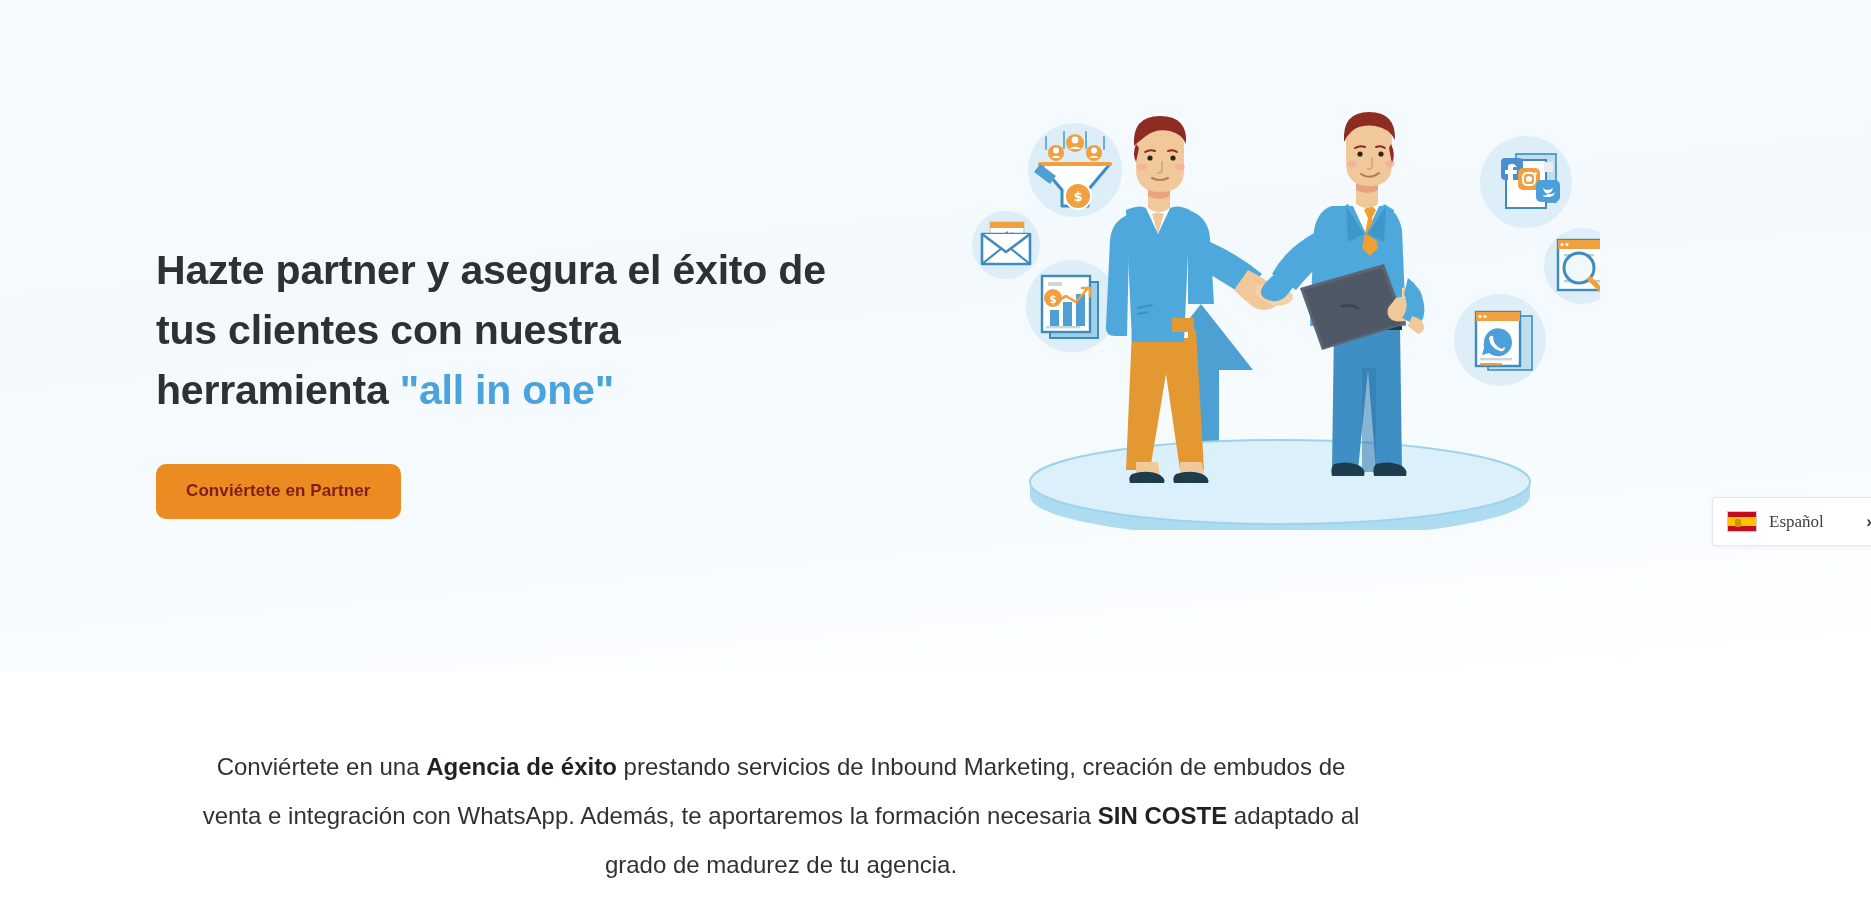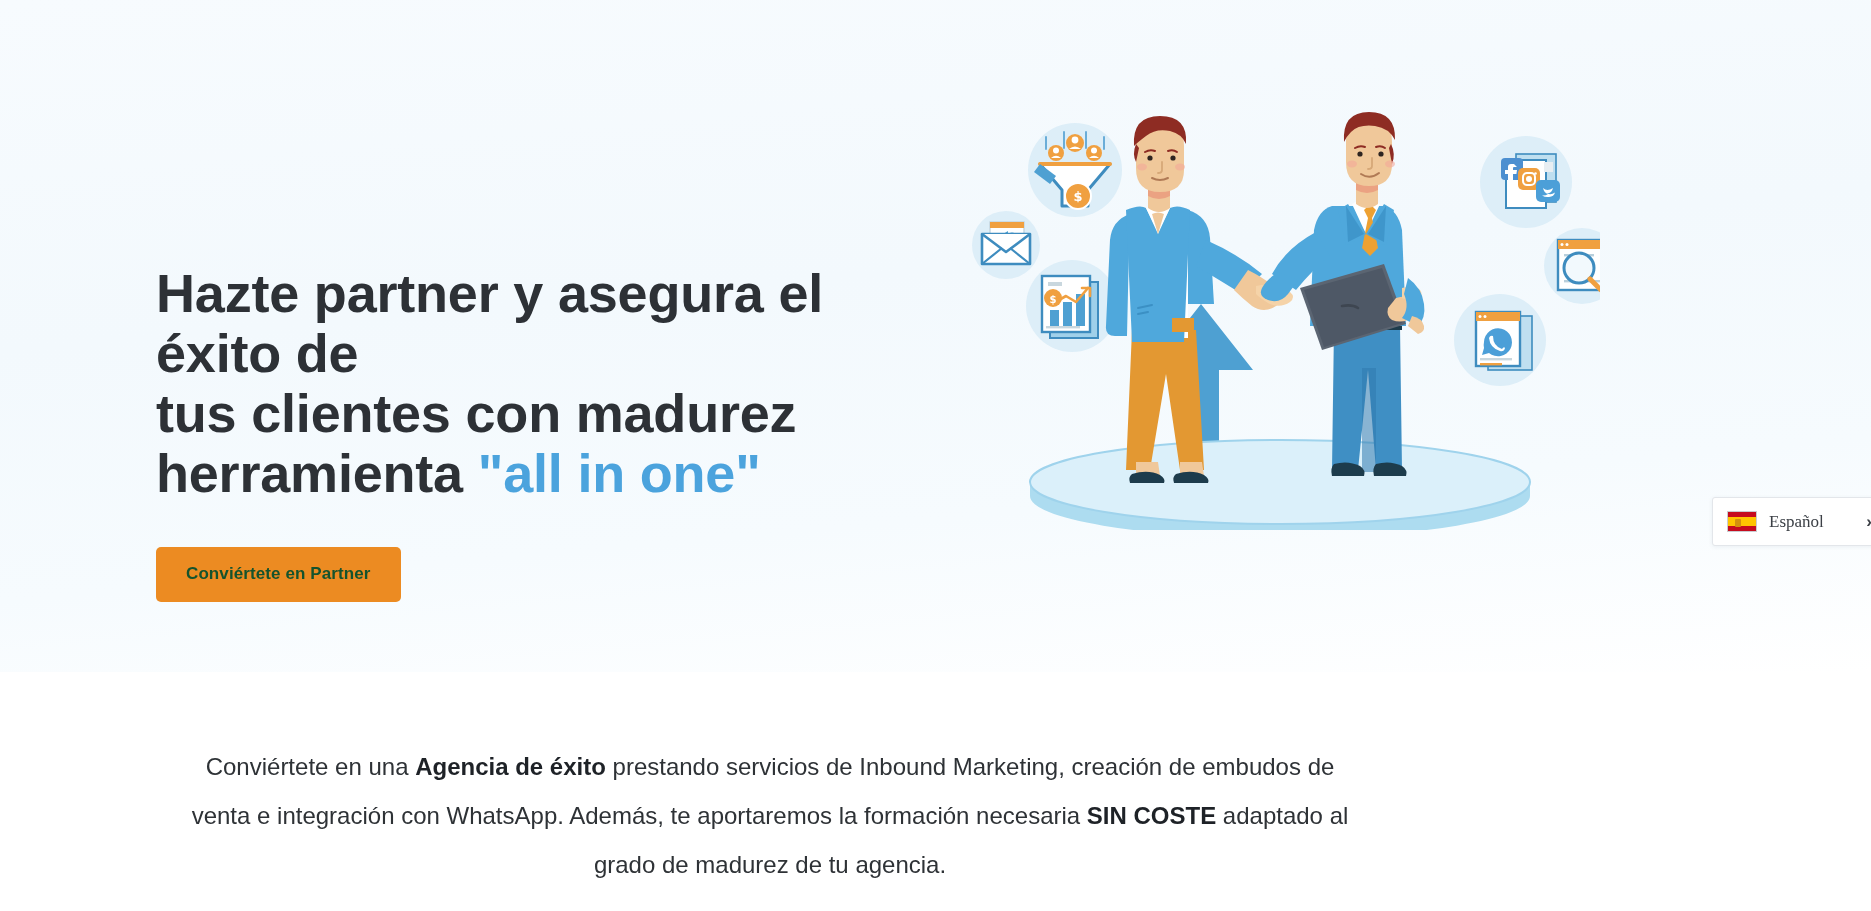--- a/index.html
+++ b/index.html
@@ -26,13 +26,12 @@
   
   .copy { position:absolute; left:156px; top:240px; width:790px; }
   .headline {
-    font-size:54px;
+    font-size:41px;
     line-height:60px;
     font-weight:bold;
     color:#2d3136;
     letter-spacing:-0.2px;
     font-stretch:condensed;
-    margin-top:23px;
   }
   .headline .hl-accent { color:#4ba3dd; }
   .cta {

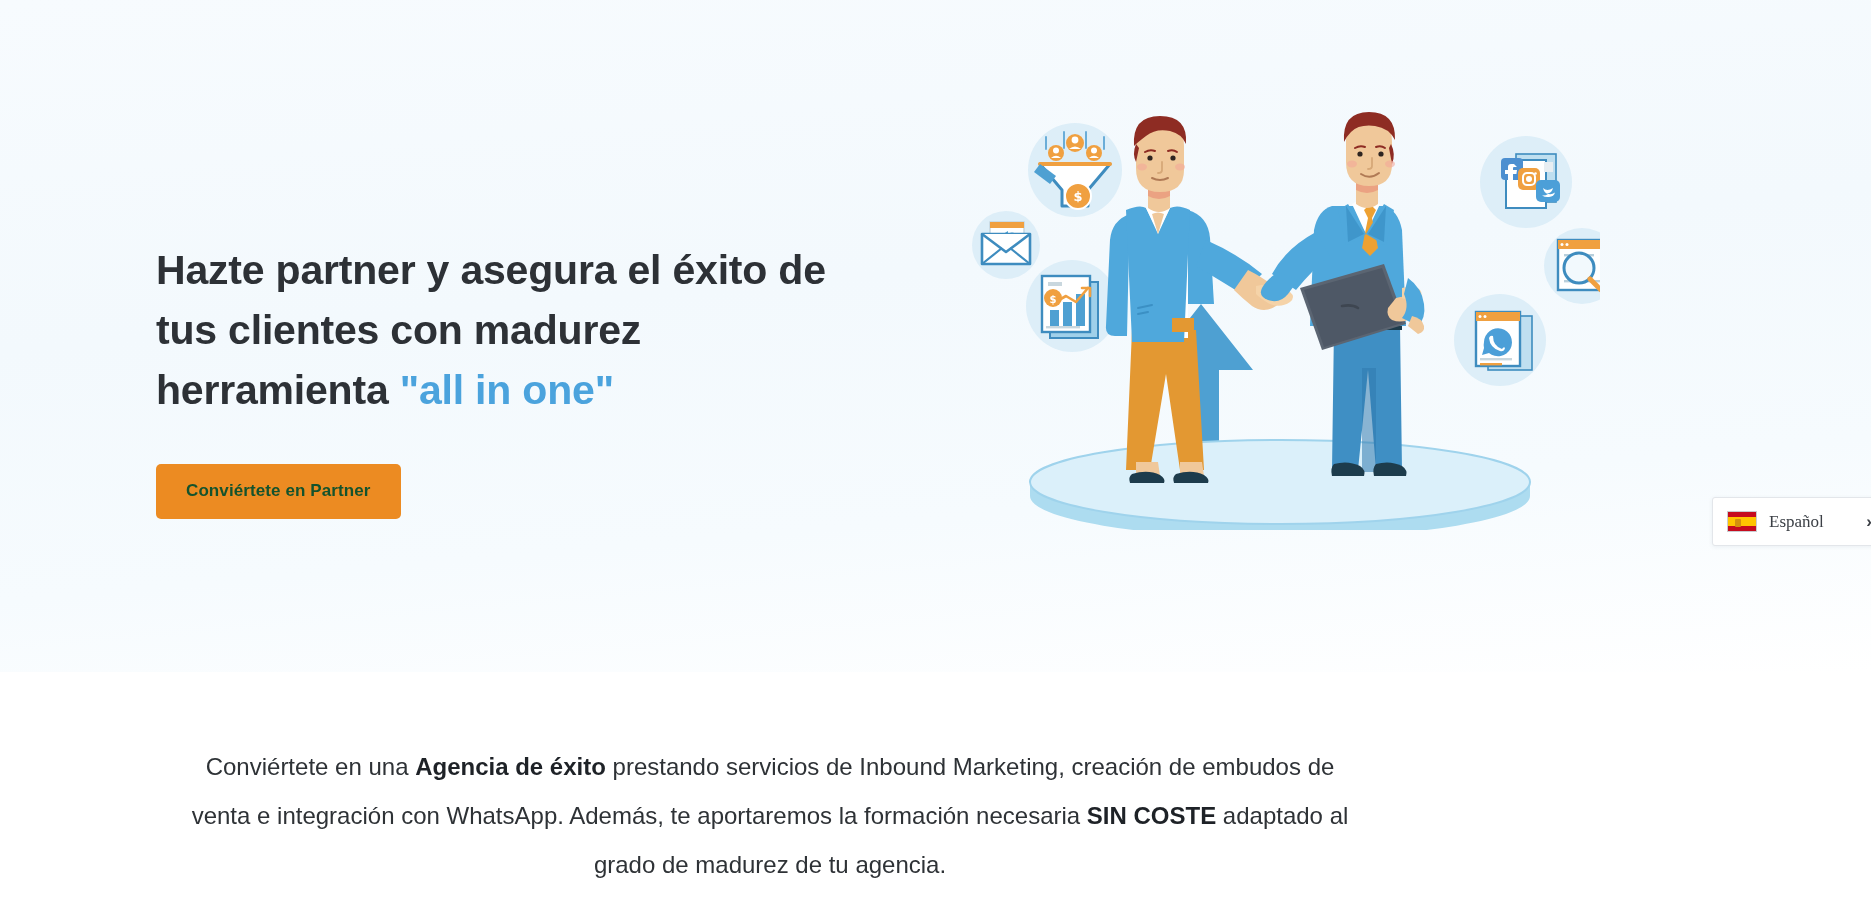--- a/index.html
+++ b/index.html
@@ -111,7 +111,7 @@
     <div class="copy">
       <h1 class="headline">
         <span>Hazte partner y asegura el éxito de</span><br>
-        <span>tus clientes con madurez</span><br>
+        <span>tus clientes con nuestra</span><br>
         <span>herramienta </span><span class="hl-accent">"all in one"</span>
       </h1>
       <button class="cta">Conviértete en Partner</button>

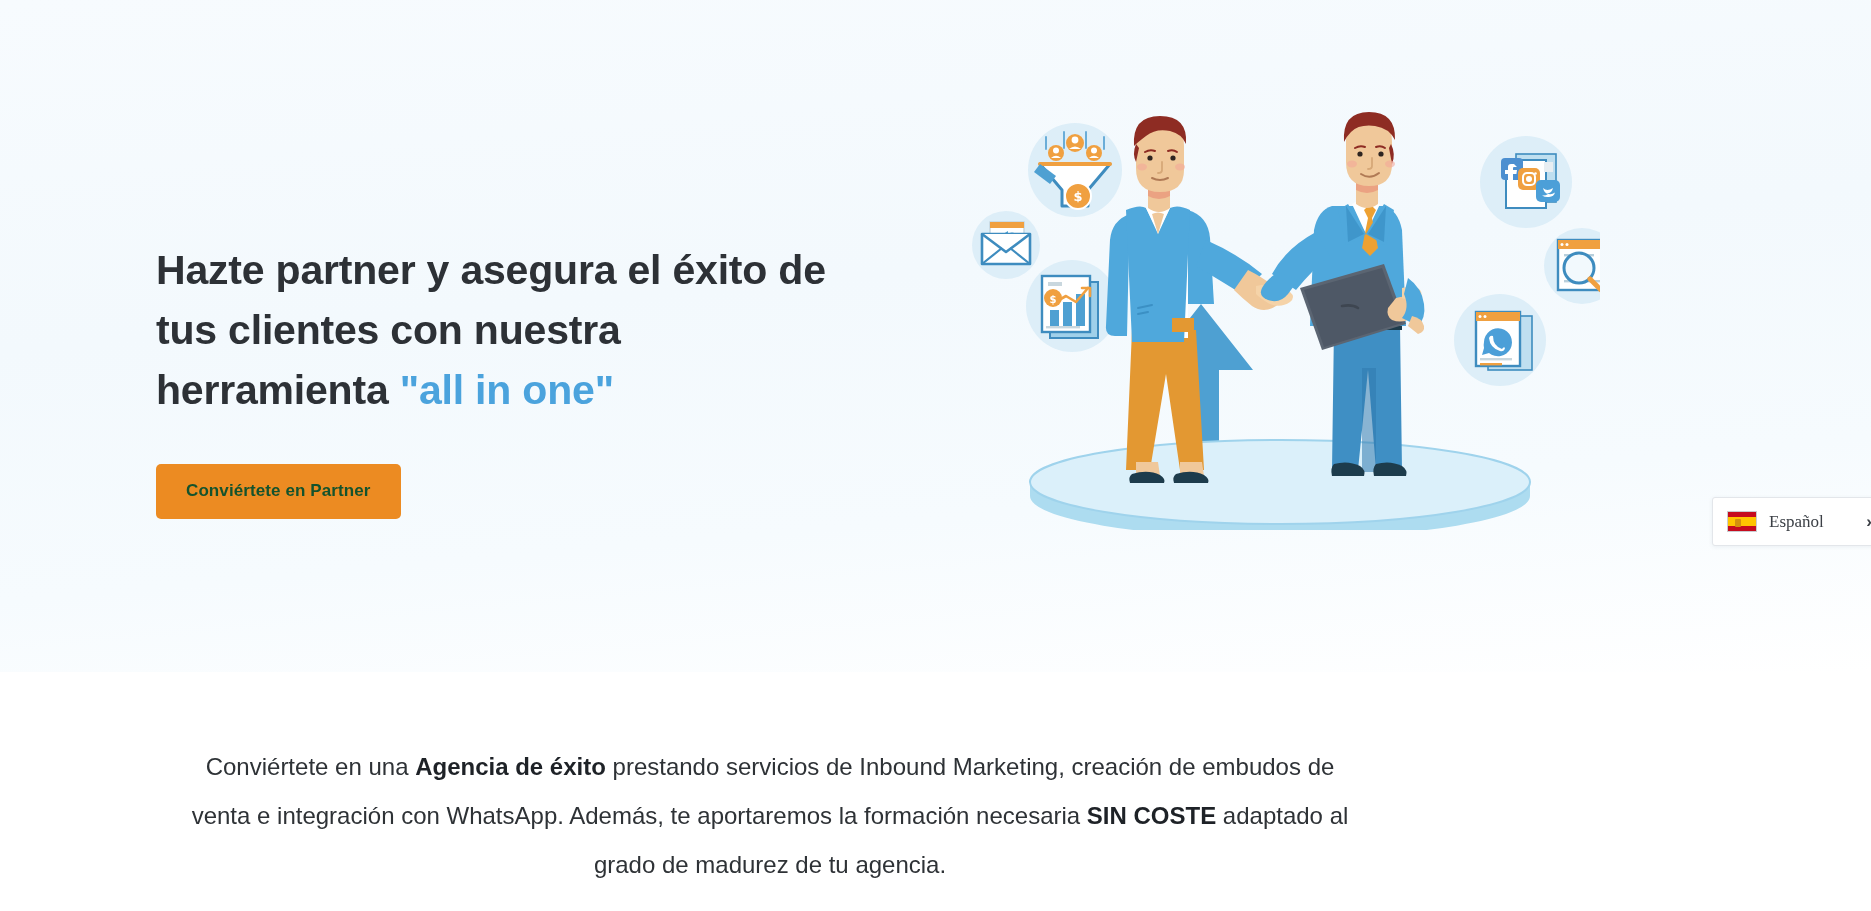--- a/index.html
+++ b/index.html
@@ -38,12 +38,12 @@
     display:inline-block;
     margin-top:44px;
     background:#ec8b22;
-    color:#14532d;
+    color:#7f1d1d;
     font-size:17px;
     font-weight:bold;
     padding:17px 30px 18px 30px;
     border:none;
-    border-radius:5px;
+    border-radius:10px;
     cursor:pointer;
     letter-spacing:0.1px;
     font-stretch:condensed;

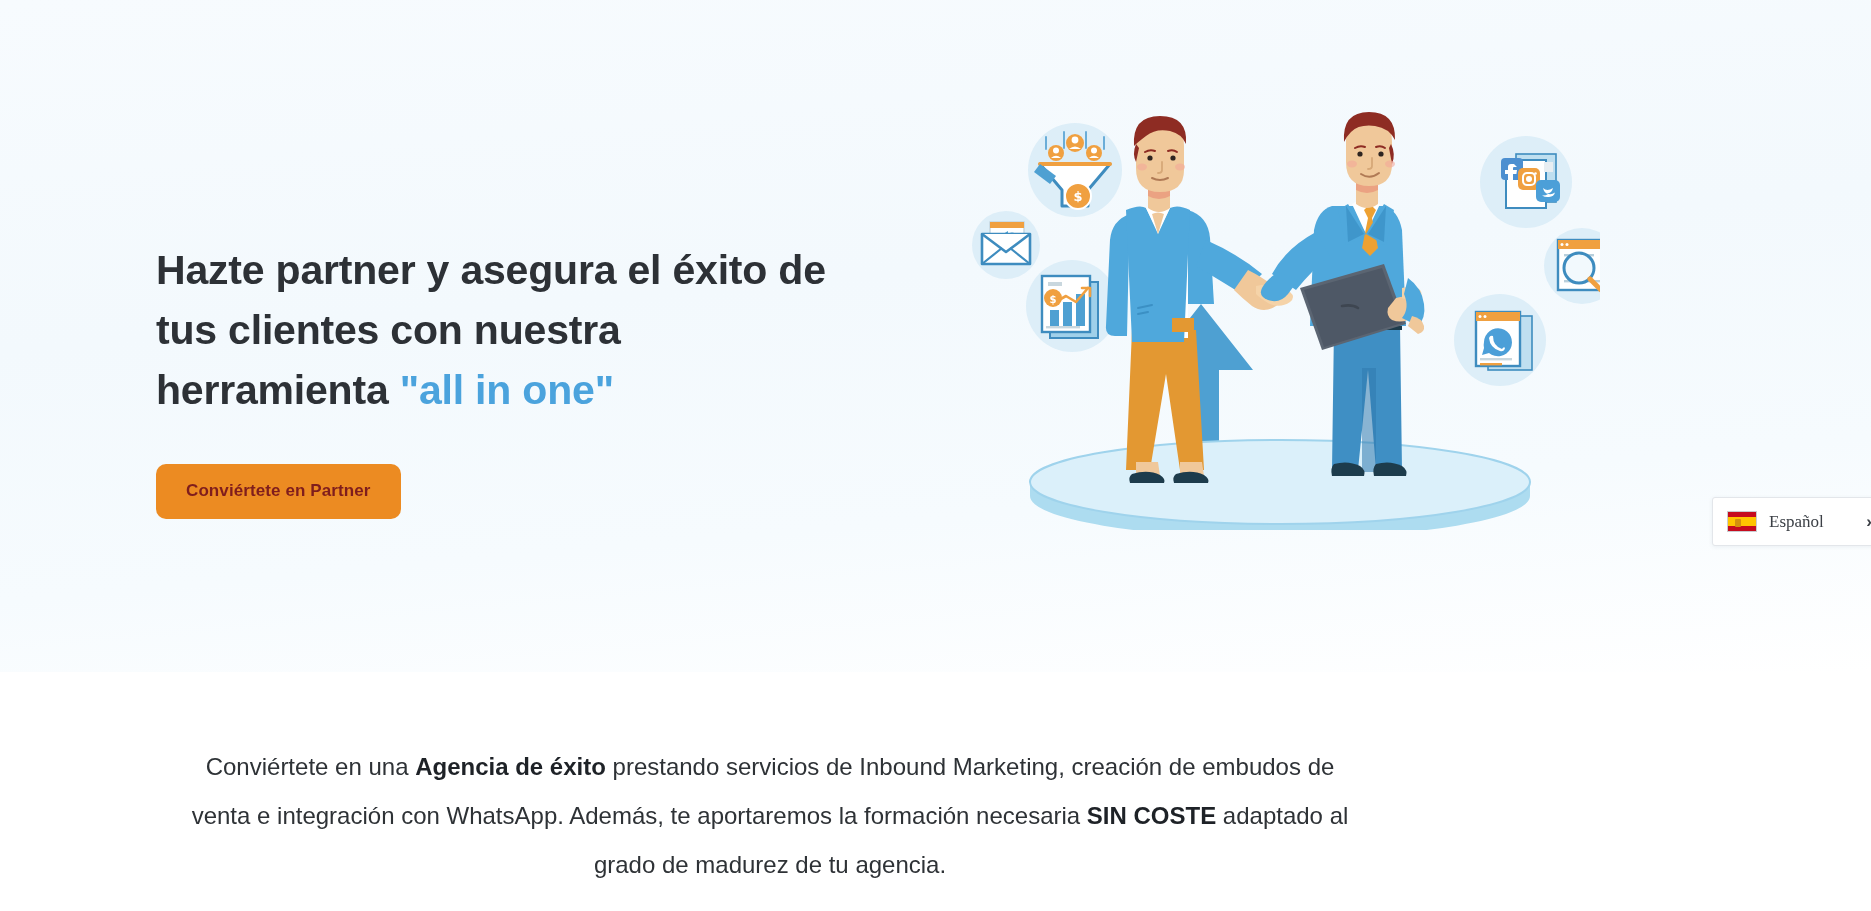--- a/index.html
+++ b/index.html
@@ -88,7 +88,7 @@
   
   .blurb {
     position:absolute;
-    left:5px; top:742px;
+    left:16px; top:742px;
     width:1530px;
     text-align:center;
   }

